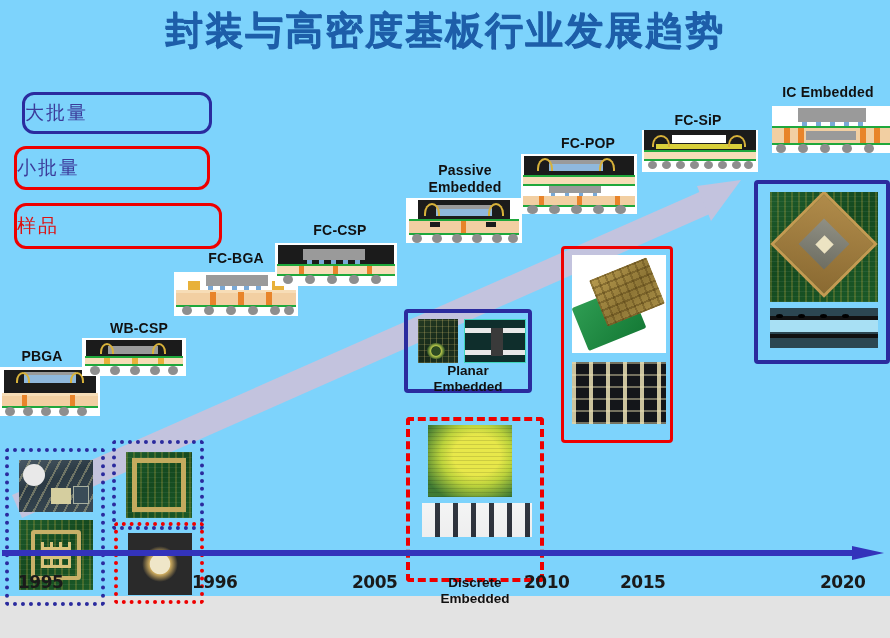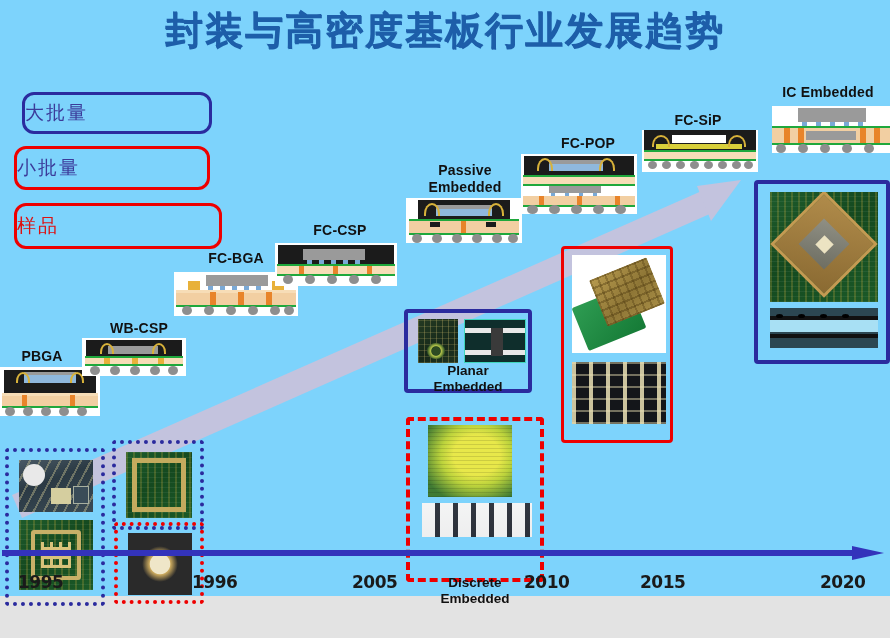--- a/index.html
+++ b/index.html
@@ -448,7 +448,7 @@
   <div class="year-tick" style="left:192px;">1996</div>
   <div class="year-tick" style="left:352px;">2005</div>
   <div class="year-tick" style="left:524px;">2010</div>
-  <div class="year-tick" style="left:640px;">2015</div>
+  <div class="year-tick" style="left:620px;">2015</div>
   <div class="year-tick" style="left:820px;">2020</div>
 
 </div>

